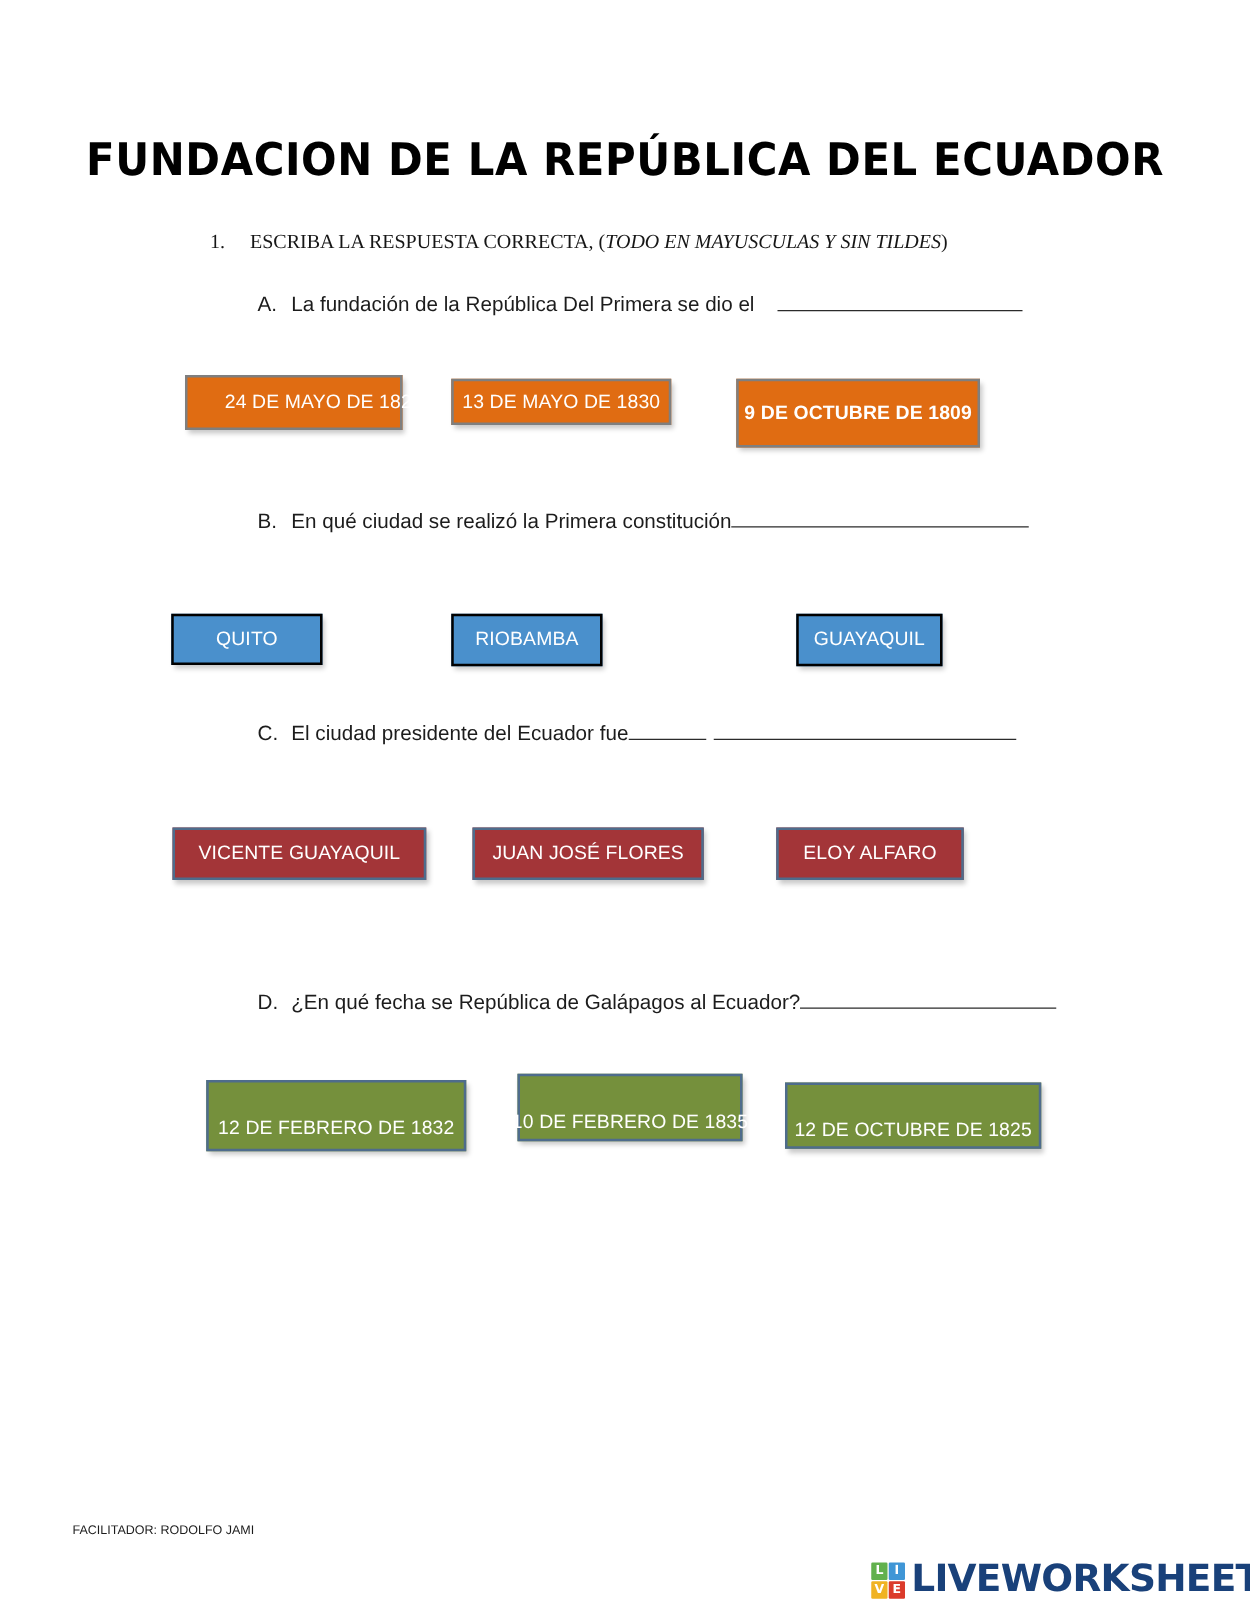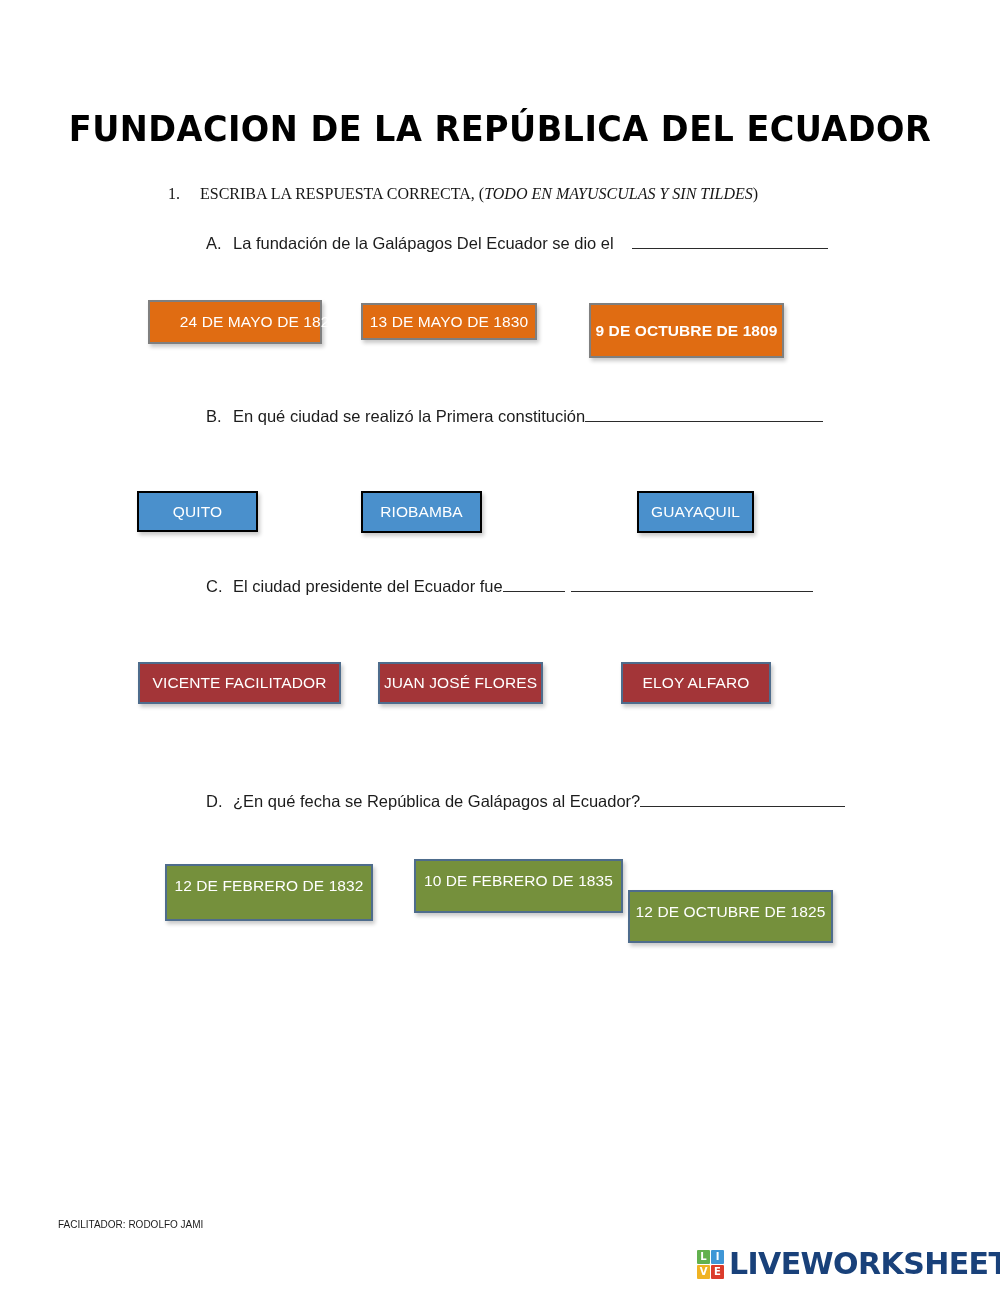--- a/index.html
+++ b/index.html
@@ -177,7 +177,7 @@
 
   <div class="question" style="left:206px; top:233px;">
     <span class="qletter">A.</span>
-    <span class="qtext">La fundación de la Galápagos Del Ecuador se dio el</span>
+    <span class="qtext">La fundación de la República Del Primera se dio el</span>
     <span class="blank-gap" style="width:18px;"></span>
     <span class="blank" style="width:196px;"></span>
   </div>

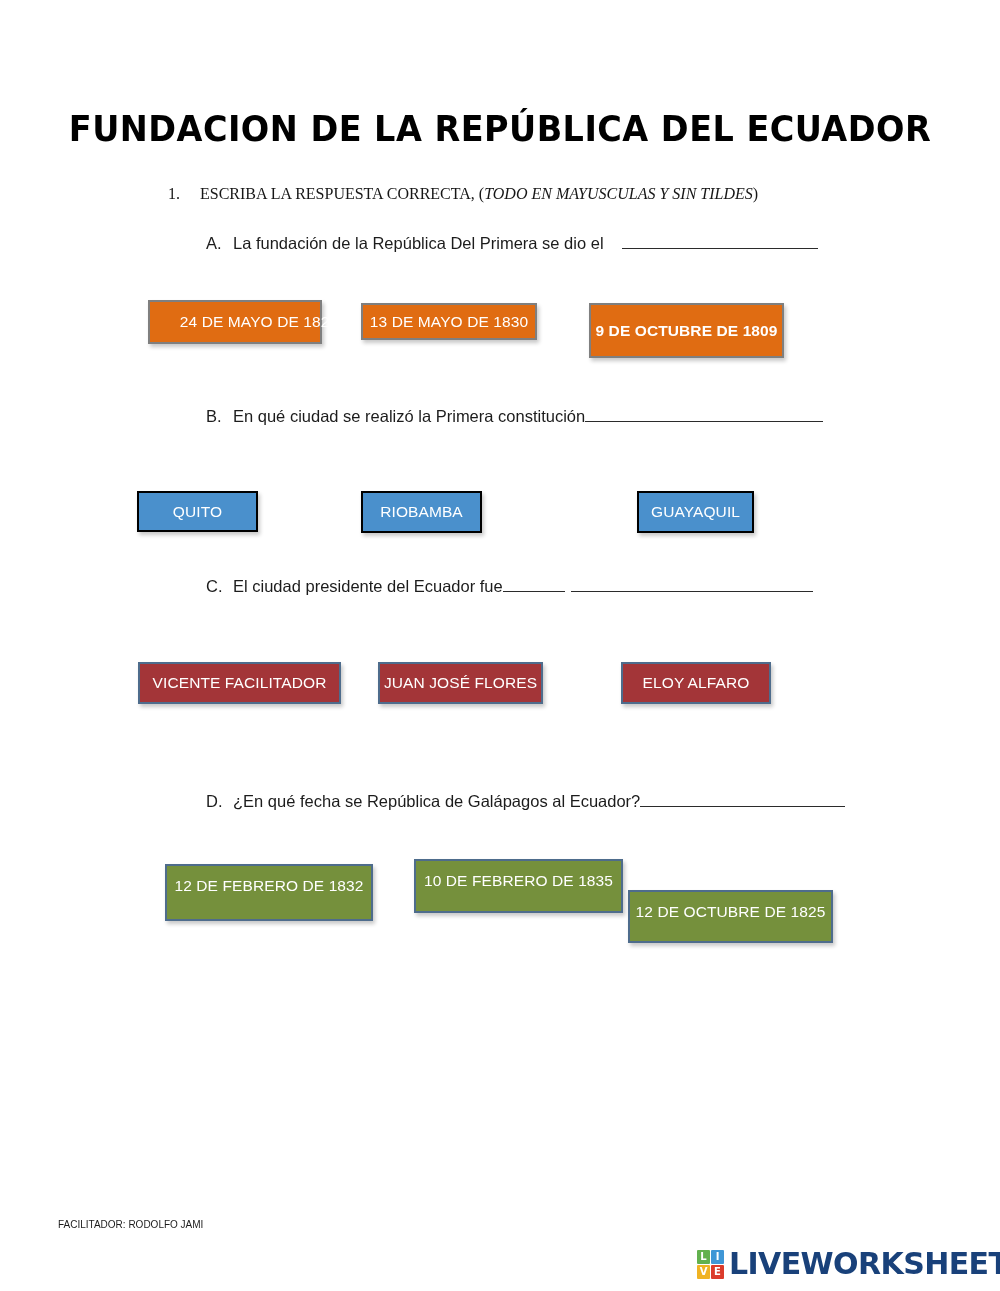--- a/index.html
+++ b/index.html
@@ -204,7 +204,7 @@
     <span class="blank" style="width:242px;"></span>
   </div>
 
-  <div class="opt red" style="left:138px; top:662px; width:203px; height:42px;">VICENTE FACILITADOR</div>
+  <div class="opt red" style="left:138px; top:662px; width:203px; height:42px;">VICENTE GUAYAQUIL</div>
   <div class="opt red" style="left:378px; top:662px; width:165px; height:42px;">JUAN JOSÉ FLORES</div>
   <div class="opt red" style="left:621px; top:662px; width:150px; height:42px;">ELOY ALFARO</div>
 

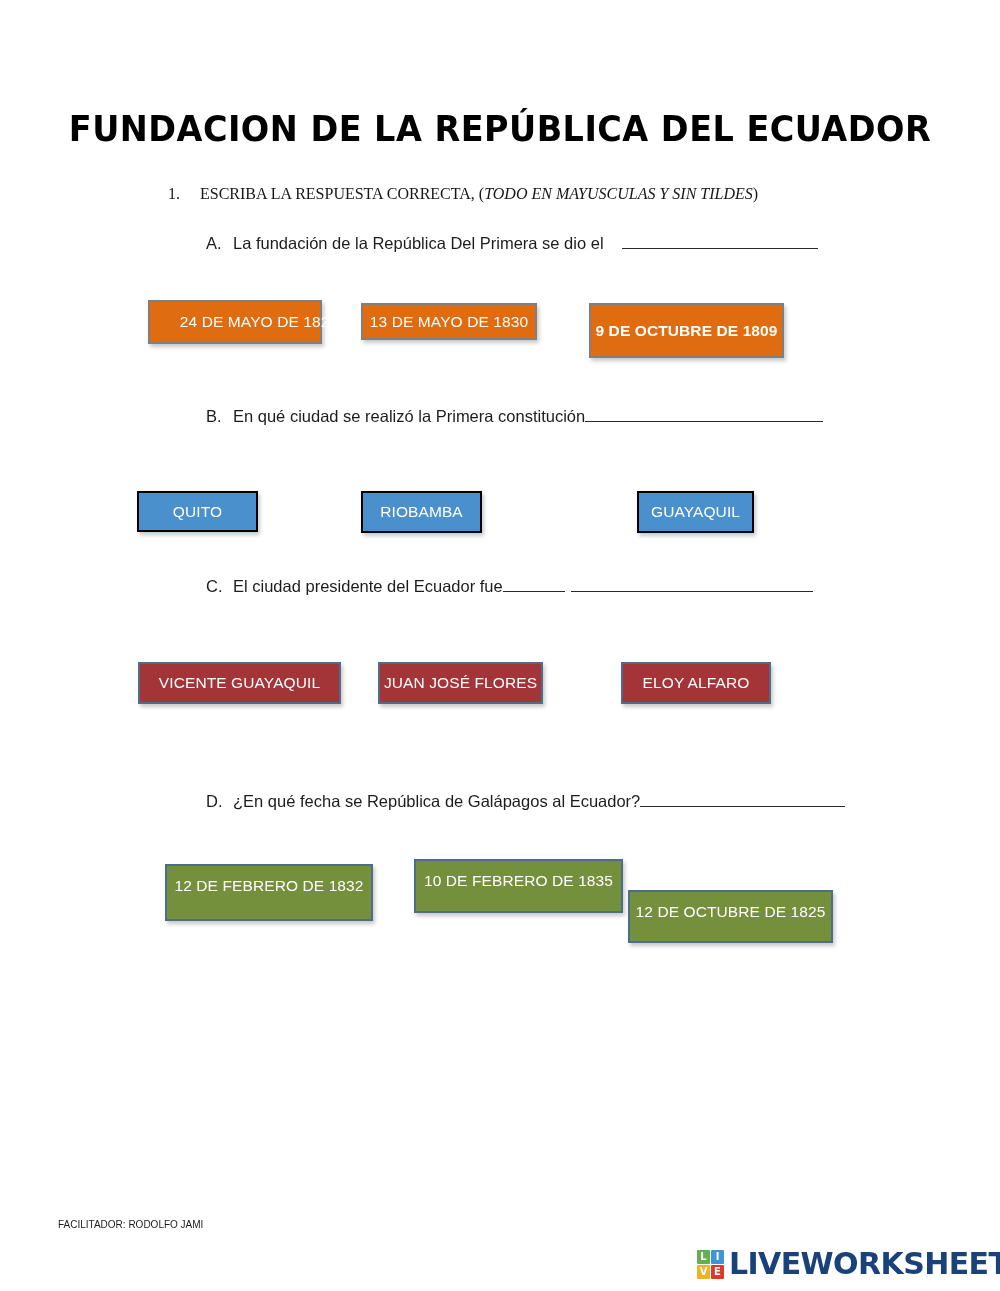--- a/index.html
+++ b/index.html
@@ -205,7 +205,7 @@
   </div>
 
   <div class="opt red" style="left:138px; top:662px; width:203px; height:42px;">VICENTE GUAYAQUIL</div>
-  <div class="opt red" style="left:378px; top:662px; width:165px; height:42px;">JUAN JOSÉ FLORES</div>
+  <div class="opt red" style="left:378px; top:662px; width:185px; height:42px;">JUAN JOSÉ FLORES</div>
   <div class="opt red" style="left:621px; top:662px; width:150px; height:42px;">ELOY ALFARO</div>
 
   <div class="question" style="left:206px; top:791px;">

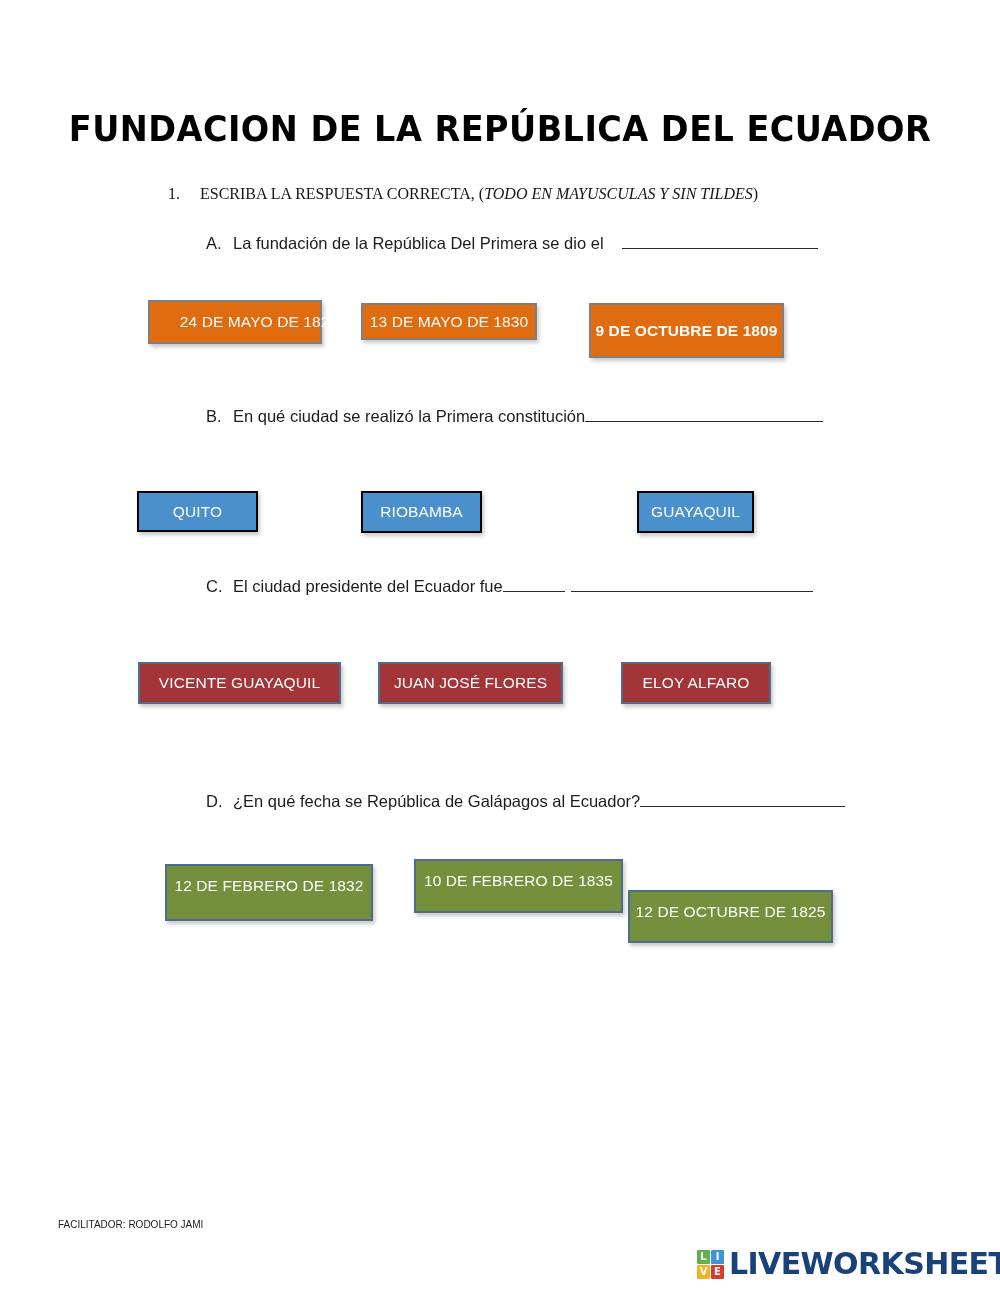--- a/index.html
+++ b/index.html
@@ -116,7 +116,7 @@
     background: #75903C;
     border: 2px solid #4E6C8C;
     align-items: flex-start;
-    padding-top: 11px;
+    padding-top: 28px;
   }
 
   

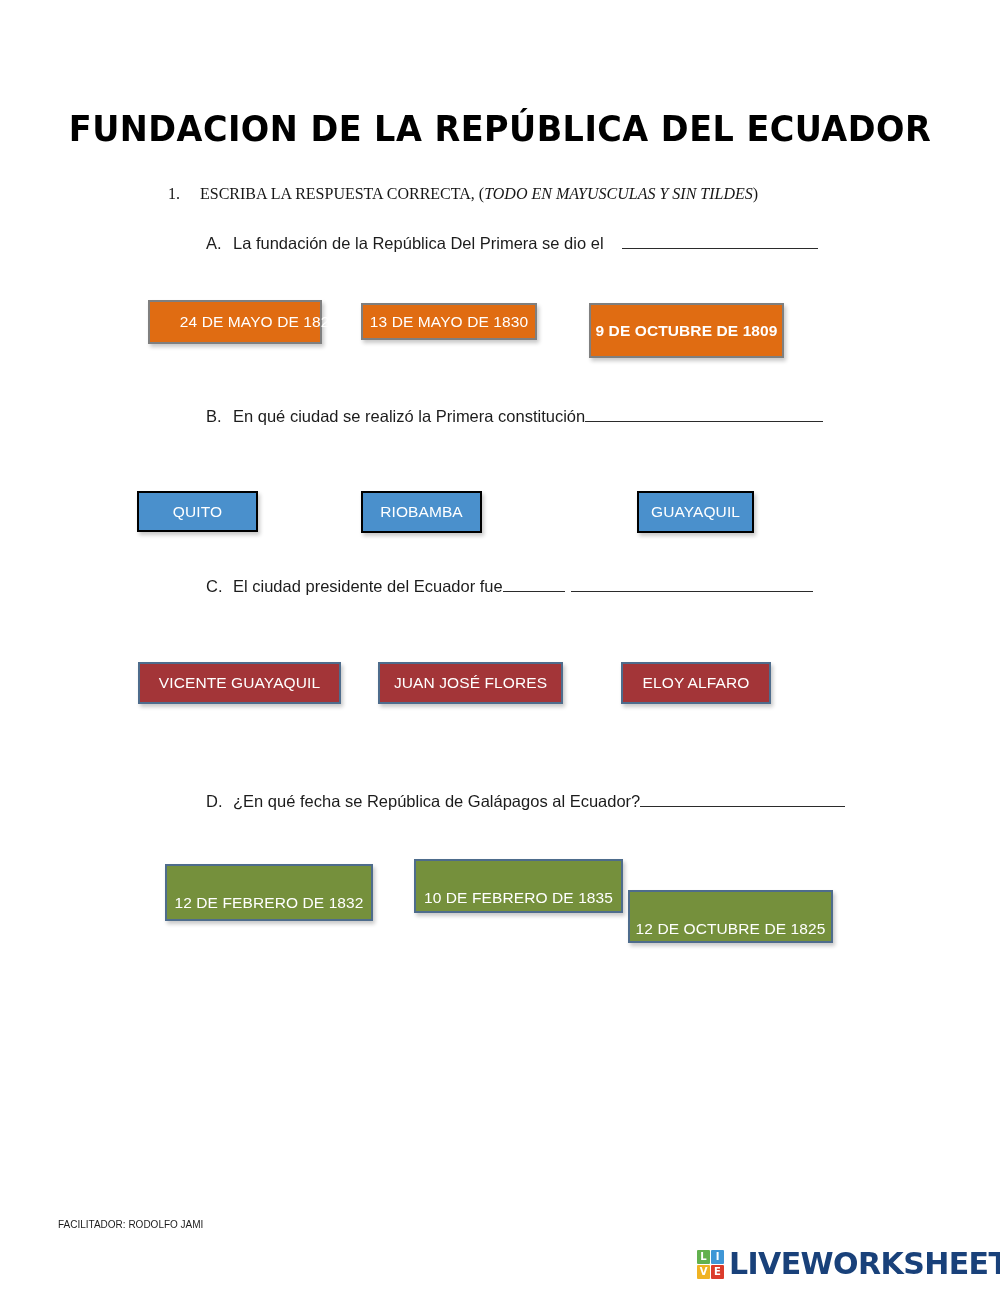--- a/index.html
+++ b/index.html
@@ -215,7 +215,7 @@
   </div>
 
   <div class="opt green" style="left:165px; top:864px; width:208px; height:57px;">12 DE FEBRERO DE 1832</div>
-  <div class="opt green" style="left:414px; top:859px; width:209px; height:54px;">10 DE FEBRERO DE 1835</div>
+  <div class="opt green" style="left:414px; top:859px; width:180px; height:54px;">10 DE FEBRERO DE 1835</div>
   <div class="opt green" style="left:628px; top:866px; width:205px; height:53px;margin-top:24px;">12 DE OCTUBRE DE 1825</div>
 
   <div class="footer-text">FACILITADOR: RODOLFO JAMI</div>

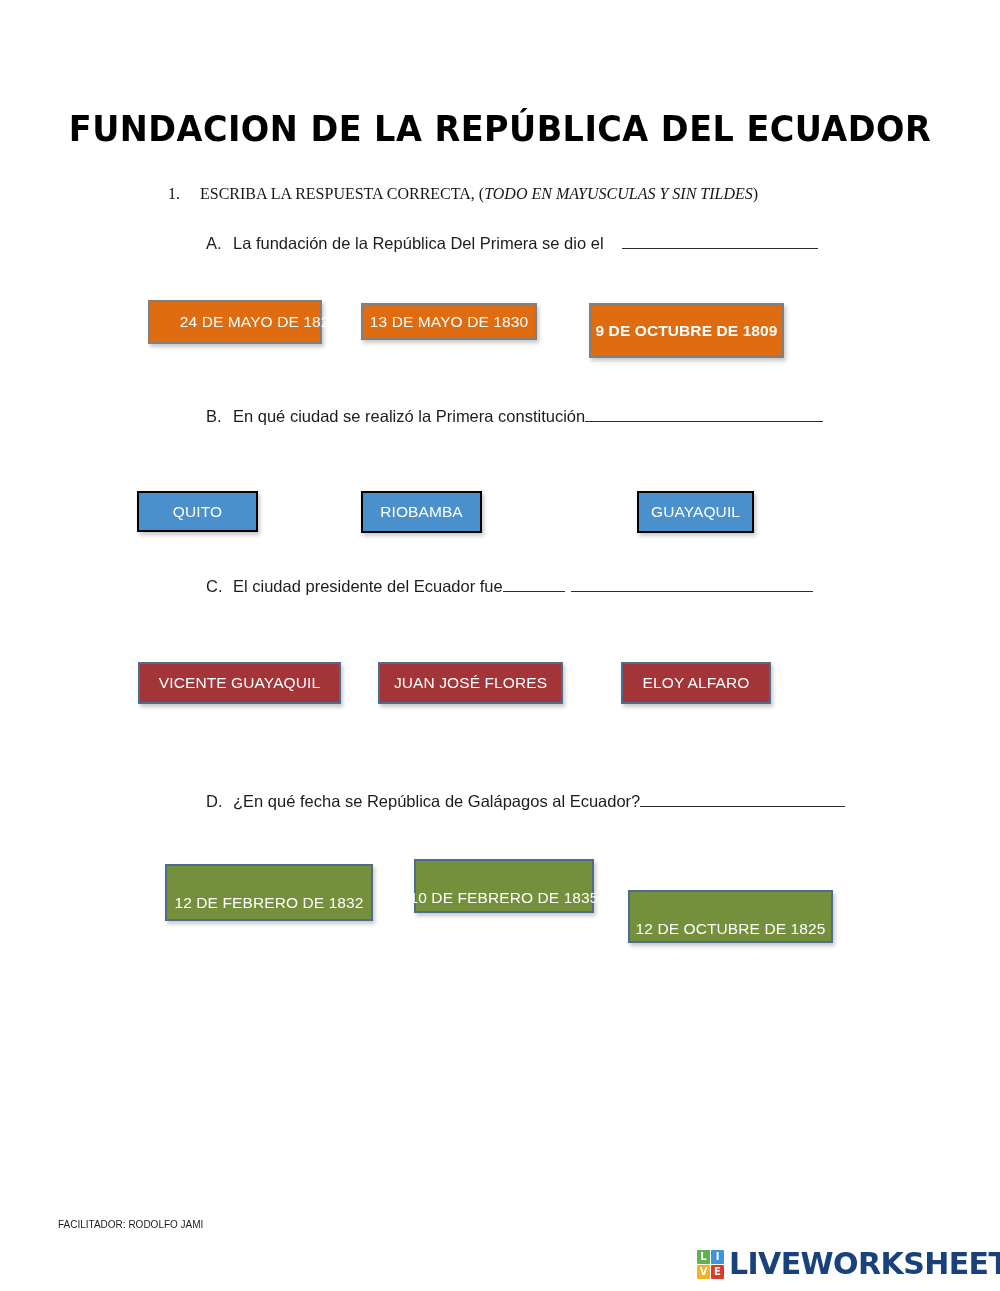--- a/index.html
+++ b/index.html
@@ -216,7 +216,7 @@
 
   <div class="opt green" style="left:165px; top:864px; width:208px; height:57px;">12 DE FEBRERO DE 1832</div>
   <div class="opt green" style="left:414px; top:859px; width:180px; height:54px;">10 DE FEBRERO DE 1835</div>
-  <div class="opt green" style="left:628px; top:866px; width:205px; height:53px;margin-top:24px;">12 DE OCTUBRE DE 1825</div>
+  <div class="opt green" style="left:628px; top:866px; width:205px; height:53px;">12 DE OCTUBRE DE 1825</div>
 
   <div class="footer-text">FACILITADOR: RODOLFO JAMI</div>
 

